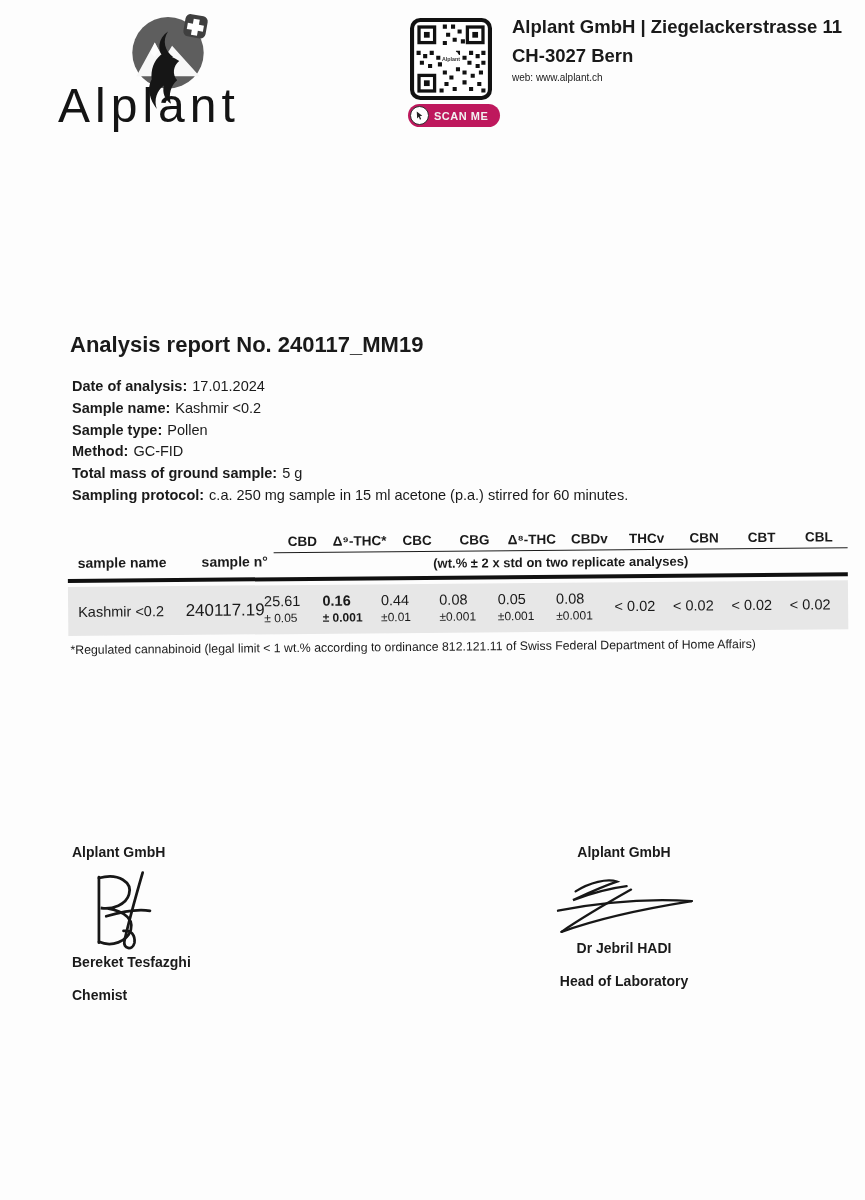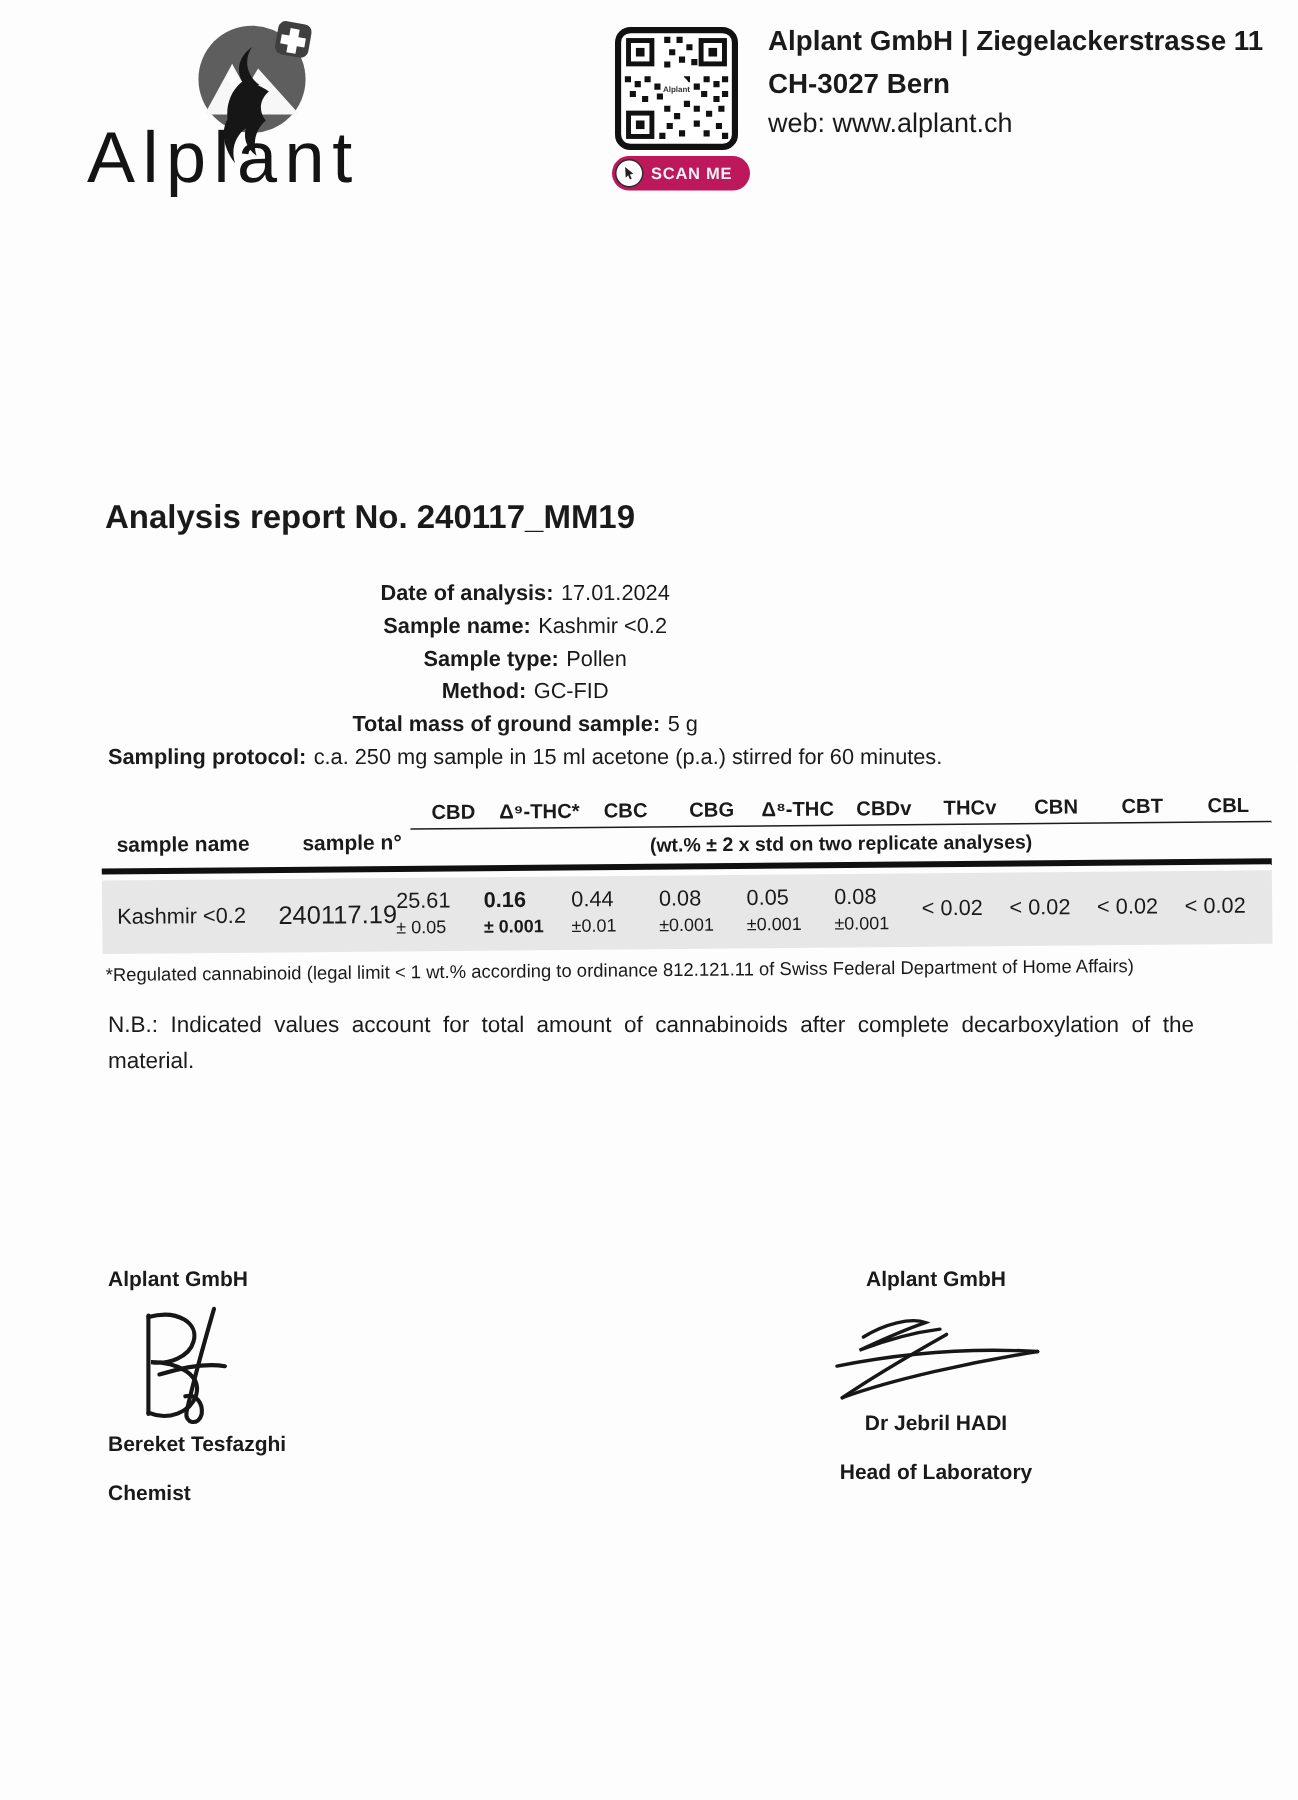--- a/index.html
+++ b/index.html
@@ -33,7 +33,7 @@
   .contact .l1{font-size:18.5px;font-weight:600;}
   .contact .l2{font-size:18.5px;font-weight:600;margin-top:7px;}
   .contact .l3{font-size:15px;margin-top:22px;}
-  .contact .l4{font-size:18px;margin-top:5px;}
+  .contact .l4{font-size:10px;margin-top:5px;}
   
   .title{position:absolute;left:70px;top:332px;font-size:22px;font-weight:700;}
   .details{position:absolute;left:72px;top:386px;font-size:14.5px;line-height:21.8px;text-align:center;}

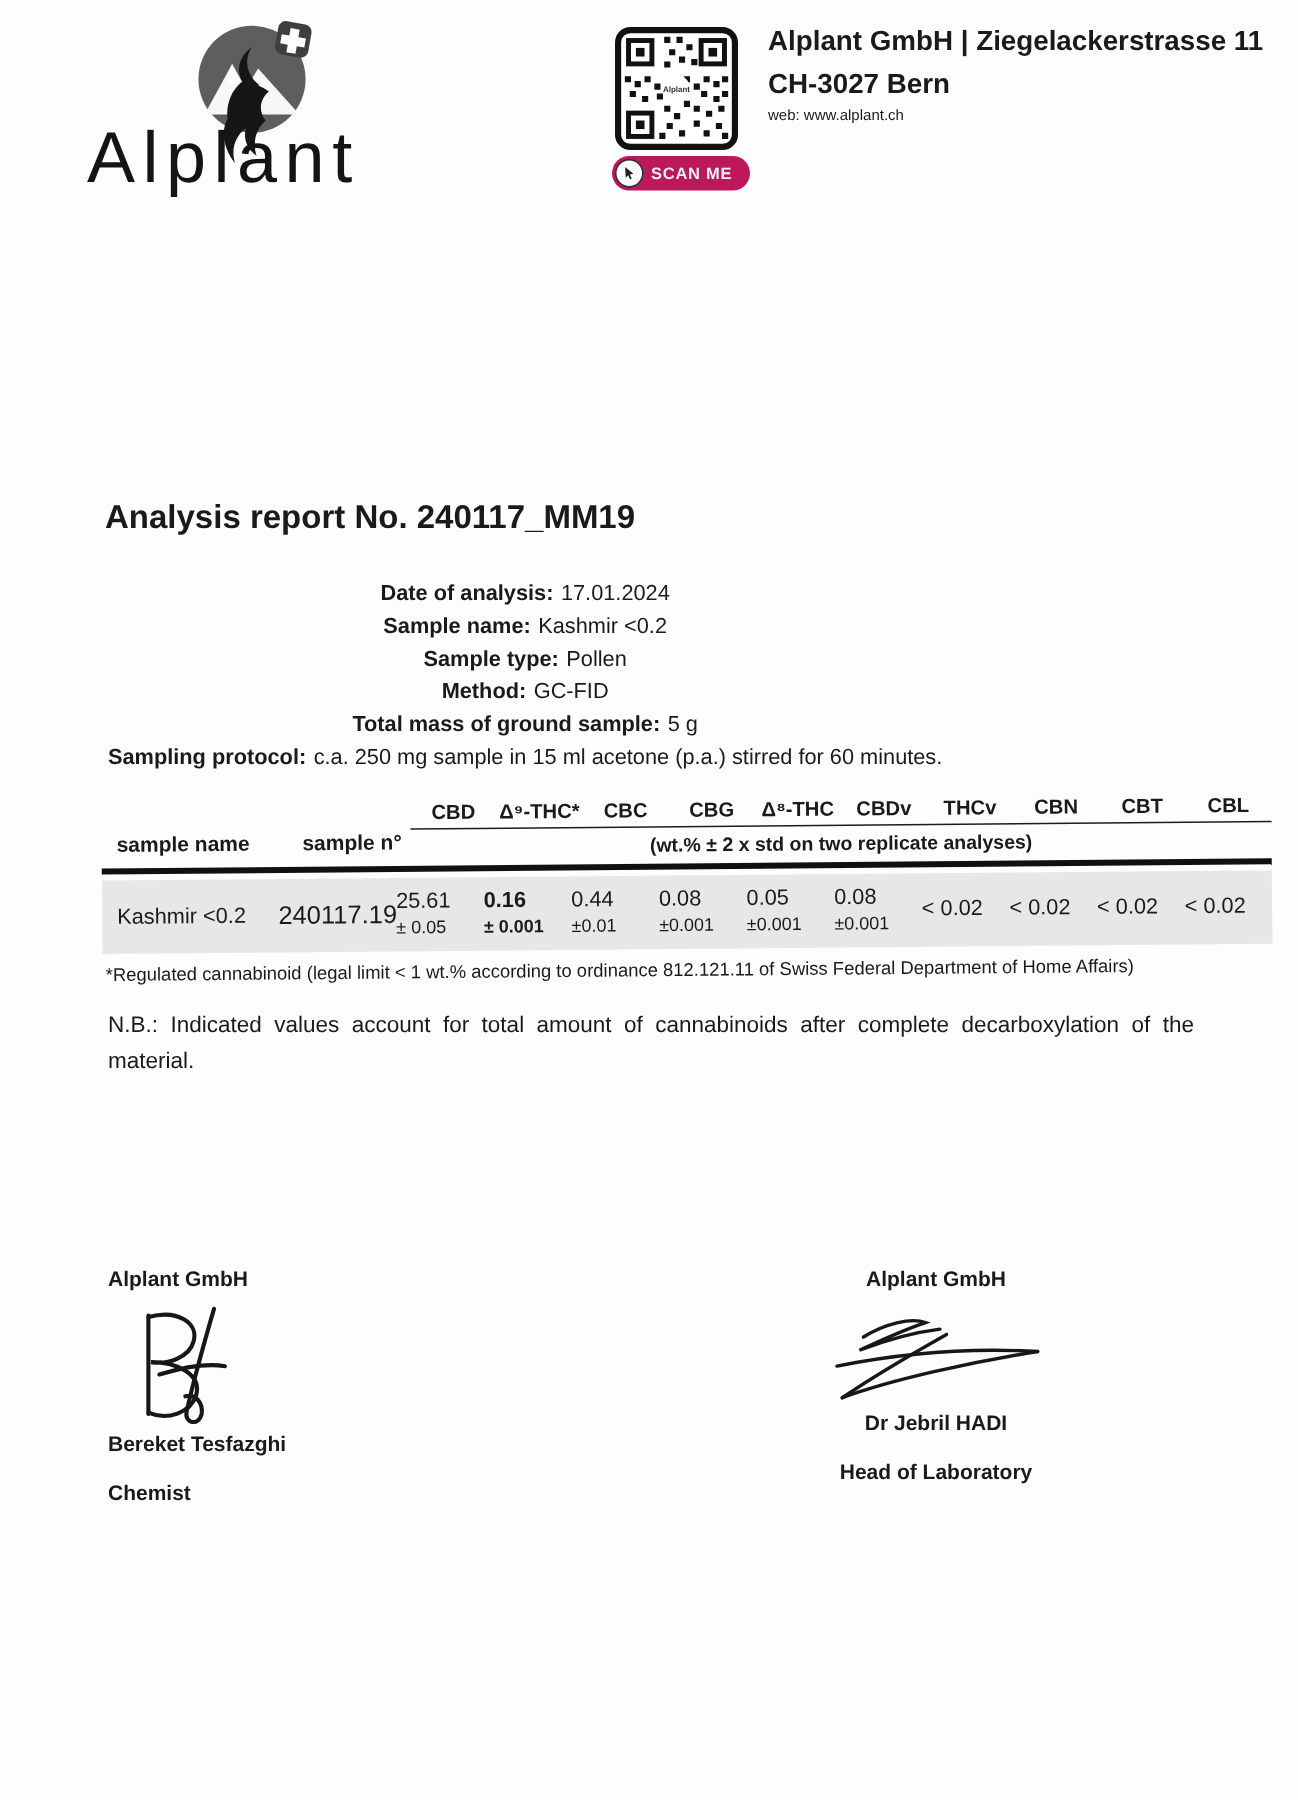--- a/index.html
+++ b/index.html
@@ -36,7 +36,7 @@
   .contact .l4{font-size:10px;margin-top:5px;}
   
   .title{position:absolute;left:70px;top:332px;font-size:22px;font-weight:700;}
-  .details{position:absolute;left:72px;top:386px;font-size:14.5px;line-height:21.8px;text-align:center;}
+  .details{position:absolute;left:72px;top:376px;font-size:14.5px;line-height:21.8px;}
   .details .lbl{font-weight:700;margin-right:5px;}
   
   .tbl{

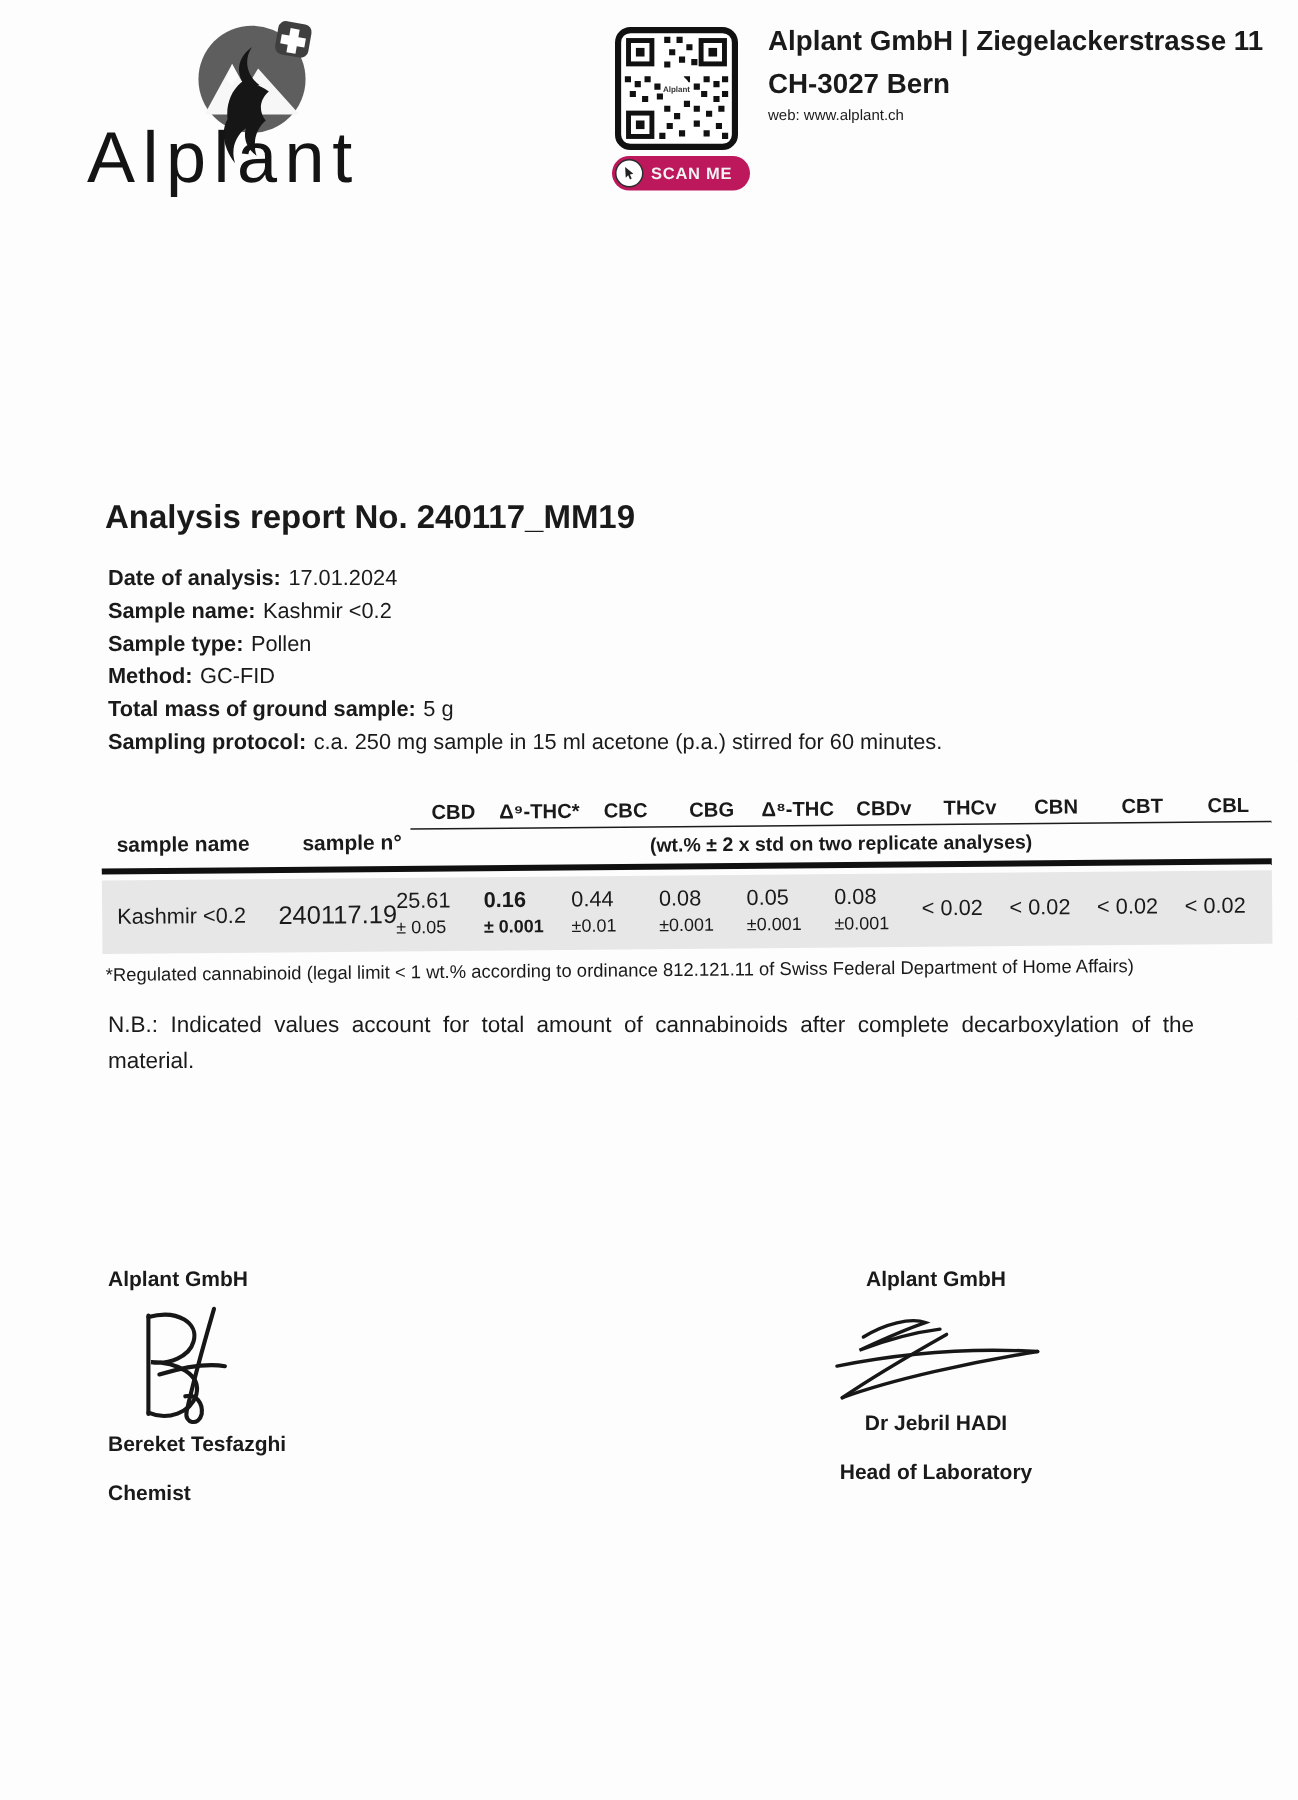--- a/index.html
+++ b/index.html
@@ -199,7 +199,6 @@
     <div class="footnote">*Regulated cannabinoid (legal limit &lt; 1 wt.% according to ordinance 812.121.11 of Swiss Federal Department of Home Affairs)</div>
   </div>
 
-  <div class="note">N.B.: Indicated values account for total amount of cannabinoids after complete decarboxylation of the material.</div>
 
   <div class="sig sig-left">
     <div class="company">Alplant GmbH</div>

